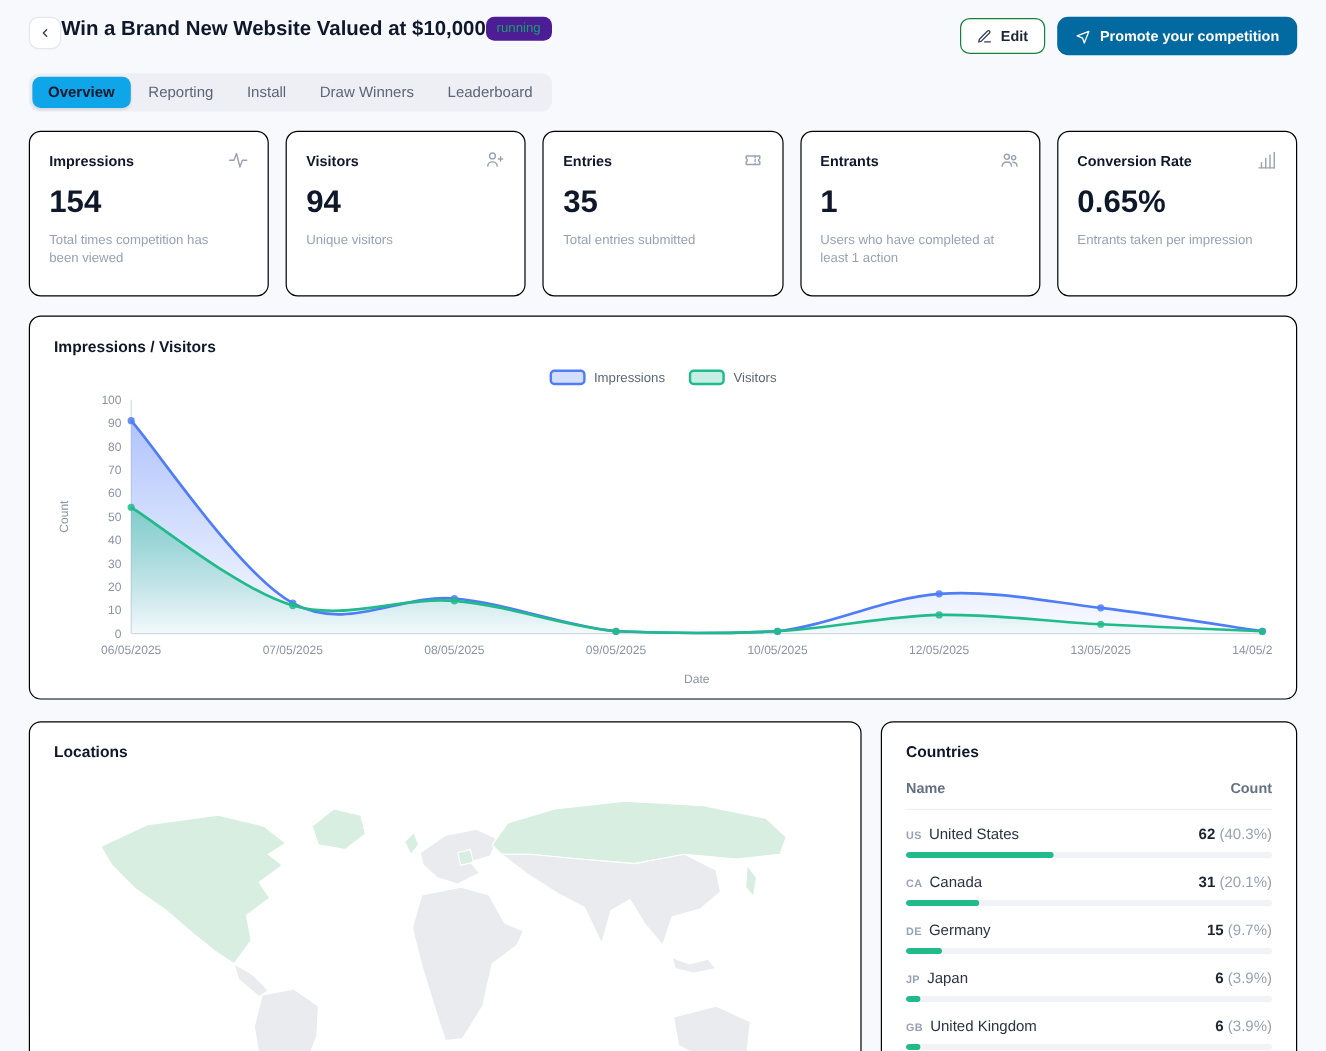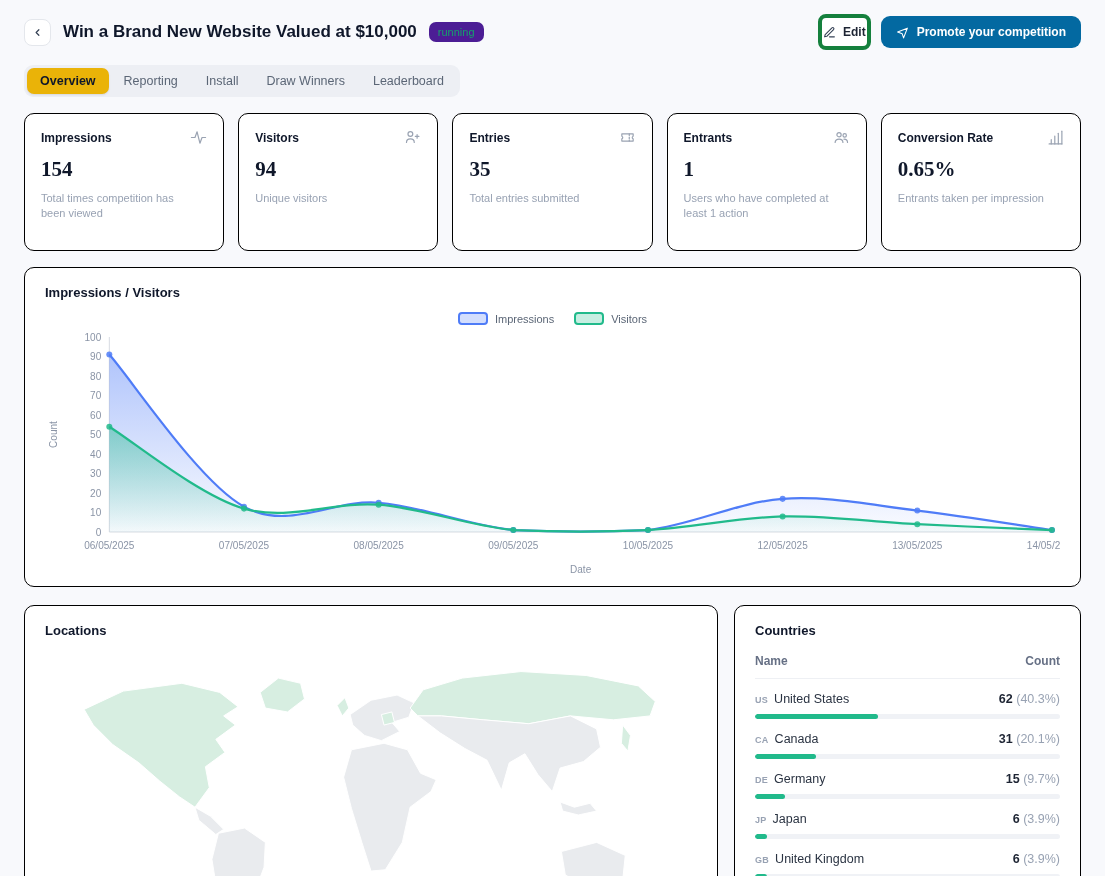--- a/index.html
+++ b/index.html
@@ -12,7 +12,7 @@
   .page { padding:14px 24px; }
 
   
-  .header { display:flex; align-items:center; gap:12px; }
+  .header { display:flex; align-items:flex-start; }
   .back-btn { width:27px; height:27px; border:1px solid #e4e7ec; background:#fff; border-radius:8px;
     display:flex; align-items:center; justify-content:center; cursor:pointer; padding:0; }
   .page-title { font-size:17px; font-weight:bold; margin:0; }

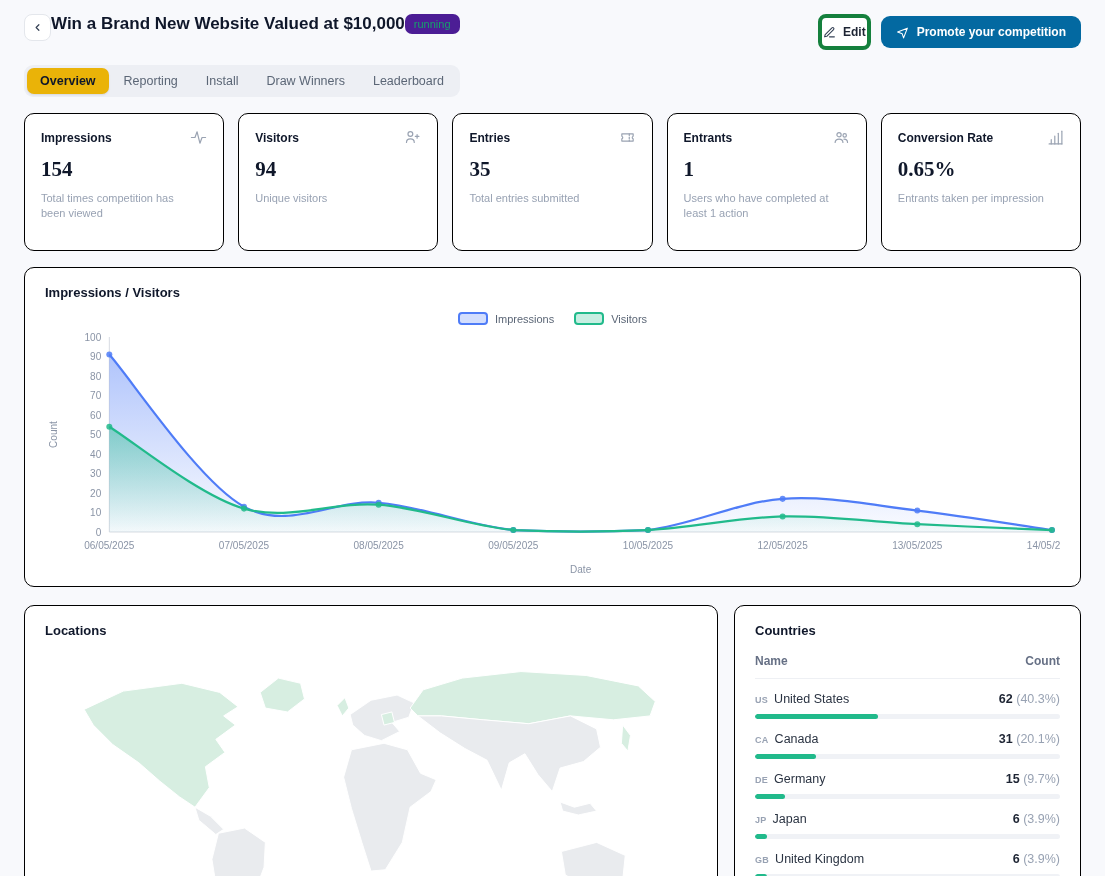--- a/index.html
+++ b/index.html
@@ -18,8 +18,8 @@
   .page-title { font-size:17px; font-weight:bold; margin:0; }
   .badge { background:#4c1d95; color:#16a06c; font-size:11px; padding:4px 9px; border-radius:7px; }
   .header-actions { margin-left:auto; display:flex; gap:10px; align-items:center; }
-  .btn-edit { display:flex; gap:7px; align-items:center; background:#fff; border:4px solid #15803d;
-    border-radius:8px; padding:7px 1px; font-size:12px; font-weight:bold; cursor:pointer; color:#1d2433;
+  .btn-edit { display:flex; gap:7px; align-items:center; background:#fff; border:1px solid #15803d;
+    border-radius:8px; padding:7px 13px; font-size:12px; font-weight:bold; cursor:pointer; color:#1d2433;
     font-family:inherit; }
   .btn-promote { display:flex; gap:8px; align-items:center; background:#0369a1; color:#fff; border:none;
     border-radius:9px; padding:9px 15px; font-size:12px; font-weight:bold; cursor:pointer; font-family:inherit; }

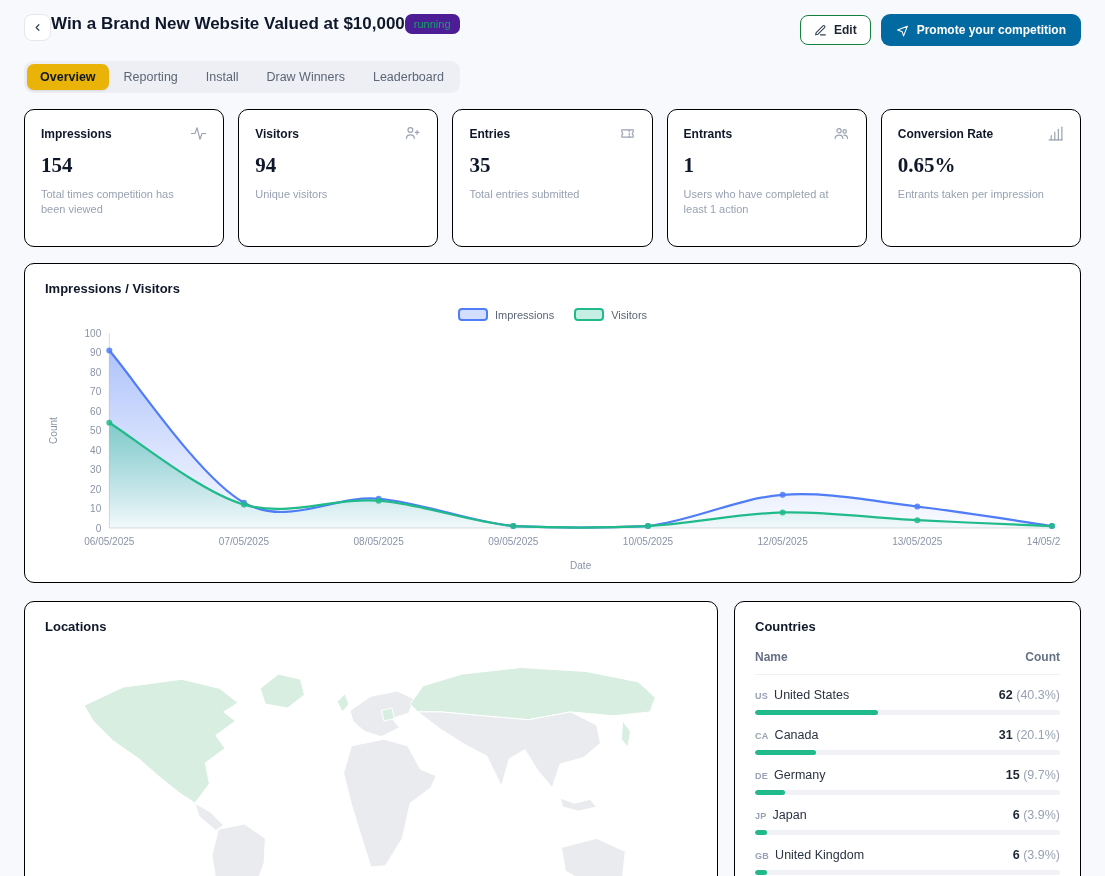--- a/index.html
+++ b/index.html
@@ -28,7 +28,7 @@
   .tabs { margin-top:15px; display:inline-flex; background:#edeff4; border-radius:9px; padding:3px; gap:2px; }
   .tab { font-size:12.5px; color:#5b6676; padding:6px 13px; border-radius:7px; border:none; background:transparent;
     cursor:pointer; font-family:inherit; }
-  .tab.active { background:#eab308; color:#0f172a; font-weight:bold; box-shadow:0 1px 2px rgba(16,24,40,.10); }
+  .tab.active { background:#0ea5e9; color:#0f172a; font-weight:bold; box-shadow:0 1px 2px rgba(16,24,40,.10); }
 
   
   .card { background:#fff; border:1px solid #000000; border-radius:10px; }

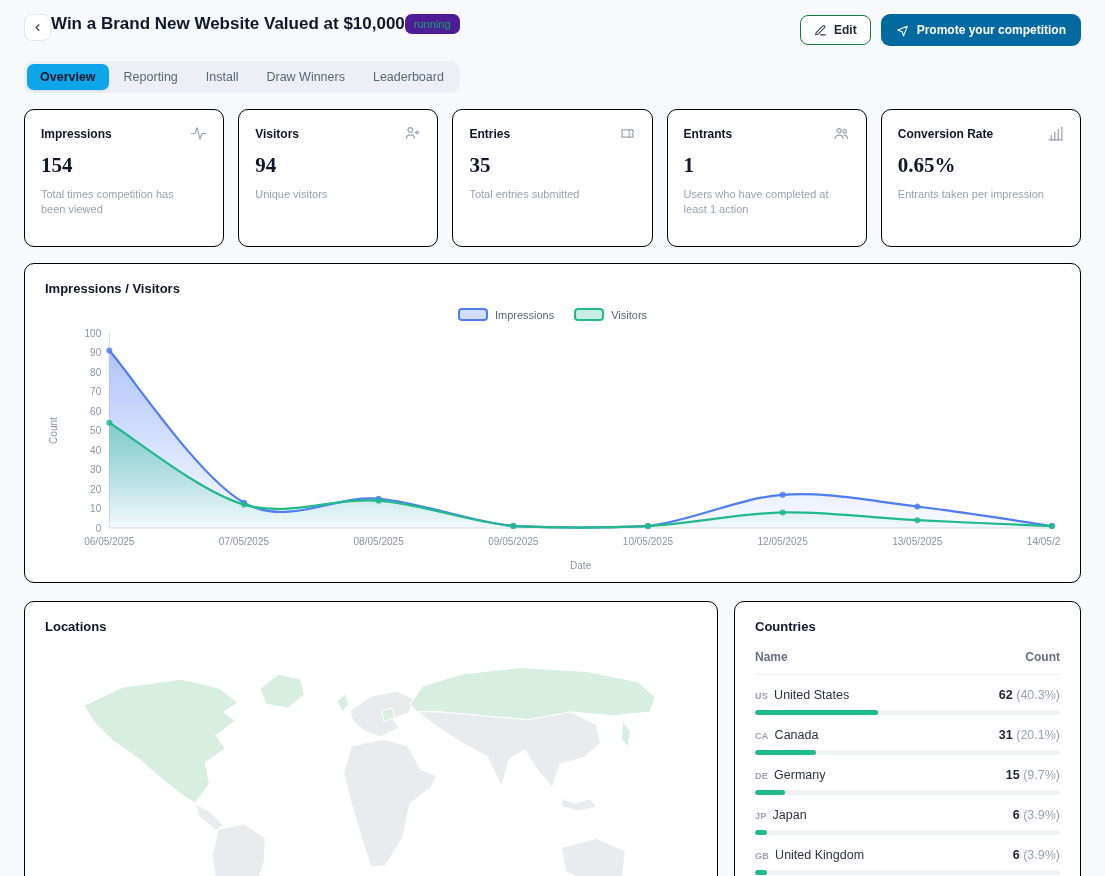--- a/index.html
+++ b/index.html
@@ -36,7 +36,7 @@
   .stat-card { padding:15px 16px; min-height:138px; }
   .stat-top { display:flex; justify-content:space-between; align-items:center; }
   .stat-label { font-size:12px; font-weight:bold; }
-  .stat-value { font-size:21px; font-weight:bold; margin-top:11px;font-family:Liberation Serif, serif; }
+  .stat-value { font-size:26px; font-weight:bold; margin-top:11px; }
   .stat-desc { font-size:11px; color:#98a2b3; margin-top:9px; line-height:1.4; max-width:150px; }
 
   

